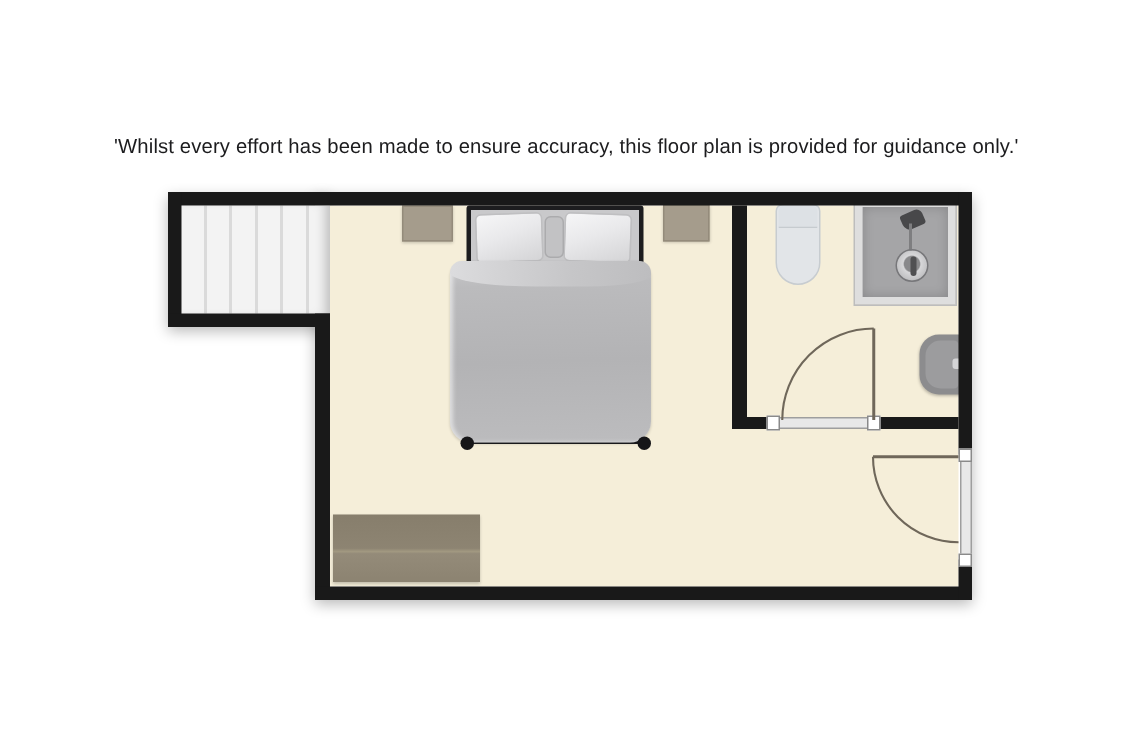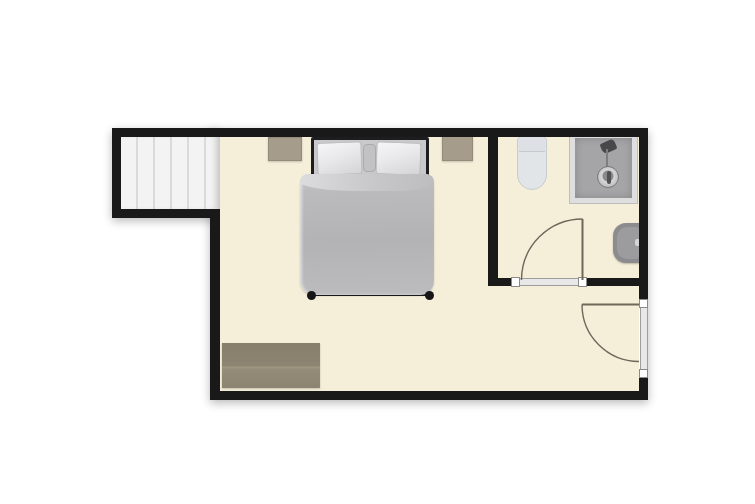--- a/index.html
+++ b/index.html
@@ -69,6 +69,7 @@
 
 <div class="stage">
 
+  <div class="disclaimer">'Whilst every effort has been made to ensure accuracy, this floor plan is provided for guidance only.'</div>
 
   <div class="plan">
 

